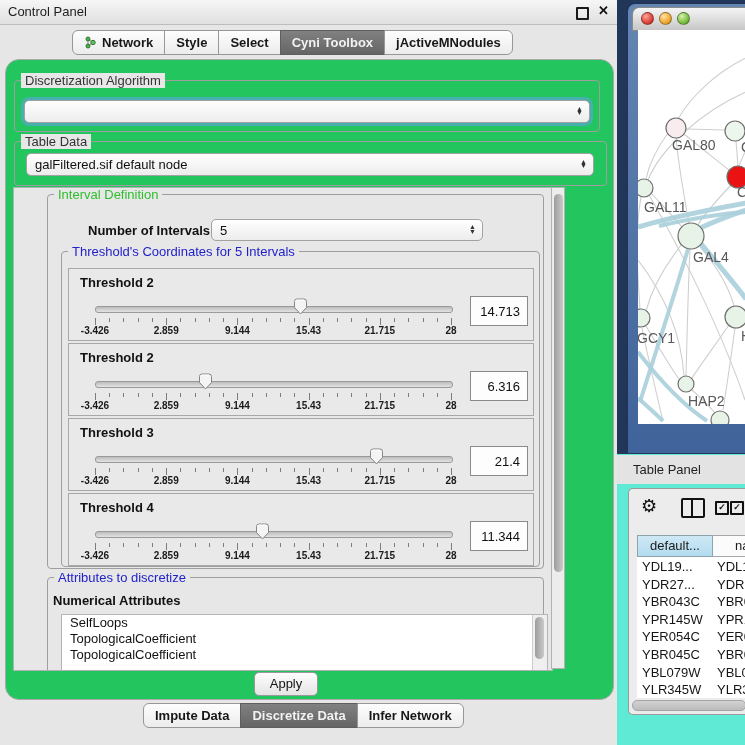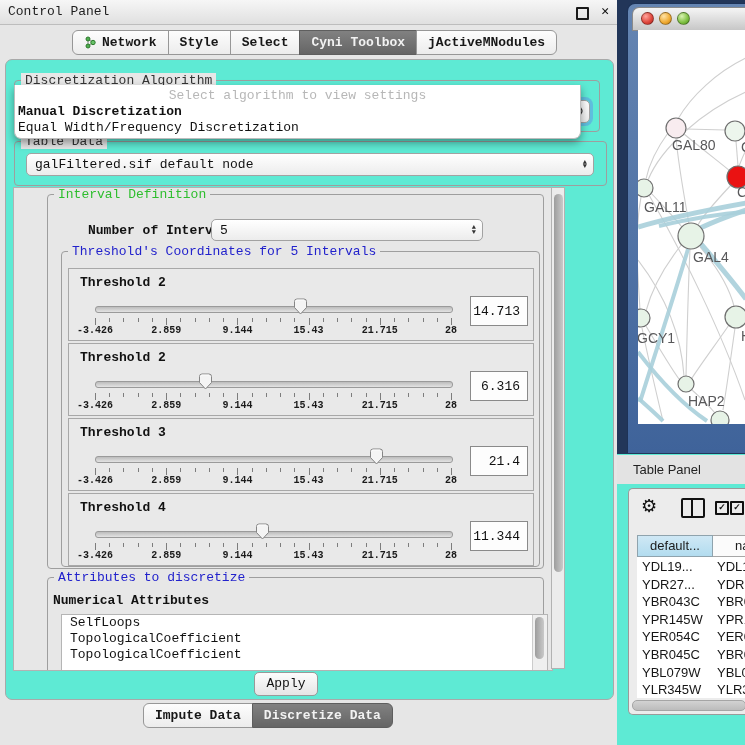--- a/index.html
+++ b/index.html
@@ -7,7 +7,7 @@
        font-family:"Liberation Sans",sans-serif;-webkit-font-smoothing:antialiased;}
 
   
-  #control-panel{position:absolute;left:0;top:0;width:617px;height:745px;background:#e6e6e6;font-family:Liberation Mono, monospace;}
+  #control-panel{position:absolute;left:0;top:0;width:617px;height:745px;background:#e6e6e6;}
   #cp-titlebar{position:absolute;left:0;top:0;width:617px;height:24px;
      background:linear-gradient(#f6f6f6,#e0e0e0);border-bottom:1px solid #bdbdbd;}
   #cp-title{position:absolute;left:8px;top:4px;font-size:13px;color:#1d1d1d;}

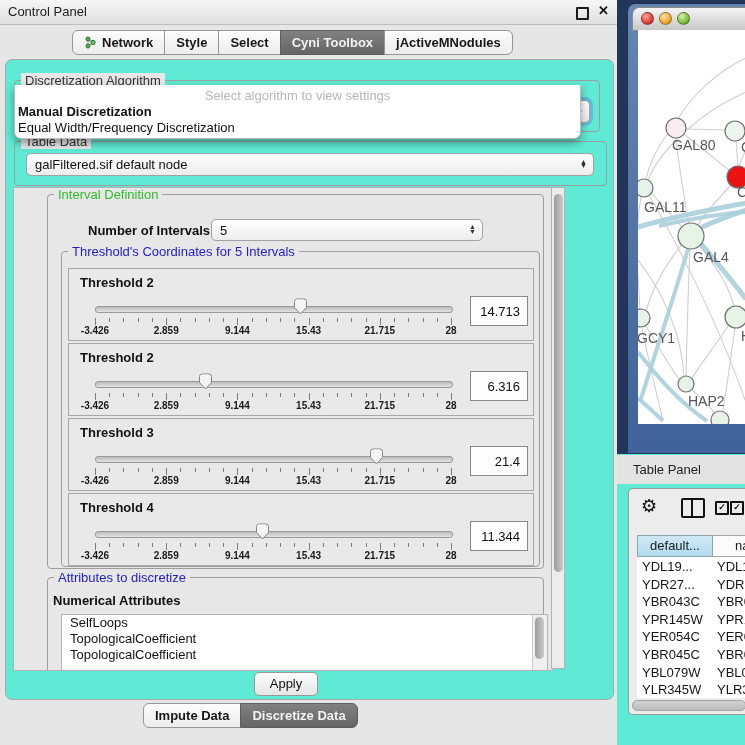--- a/index.html
+++ b/index.html
@@ -22,7 +22,7 @@
   .tab.selected{background:linear-gradient(#818181,#656565);color:#f2f2f2;border-color:#5e5e5e;}
 
   #content-panel{position:absolute;left:5px;top:59px;width:607px;height:639px;
-     border:1px solid #a9a9a9;border-radius:7px;background:#5eead4;}
+     border:1px solid #a9a9a9;border-radius:14px;background:#22c55e;}
 
   .group{position:absolute;border:1px solid #9e9e9e;border-radius:4px;}
   .group-label{position:absolute;top:-8px;left:6px;background:#e7e7e7;padding:0 4px;font-size:13px;color:#333;white-space:nowrap;}

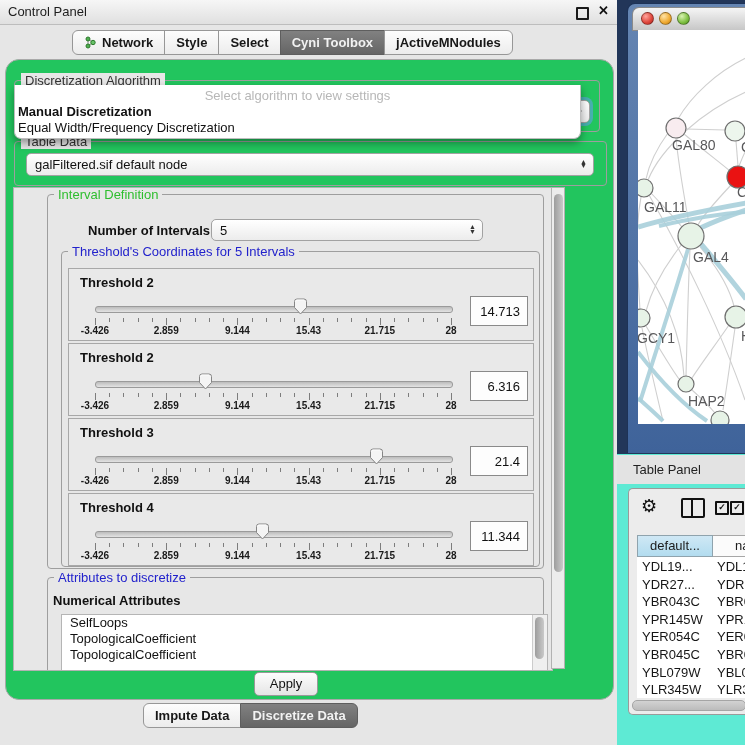--- a/index.html
+++ b/index.html
@@ -144,11 +144,6 @@
       </div>
     </div>
 
-    <div id="algo-popup">
-      <div class="ph">Select algorithm to view settings</div>
-      <div class="popup-opt" style="top:19px;font-weight:bold;">Manual Discretization</div>
-      <div class="popup-opt" style="top:35px;">Equal Width/Frequency Discretization</div>
-    </div>
 
     <div class="group" style="left:8px;top:81px;width:591px;height:43px;">
       <span class="group-label">Table Data</span>

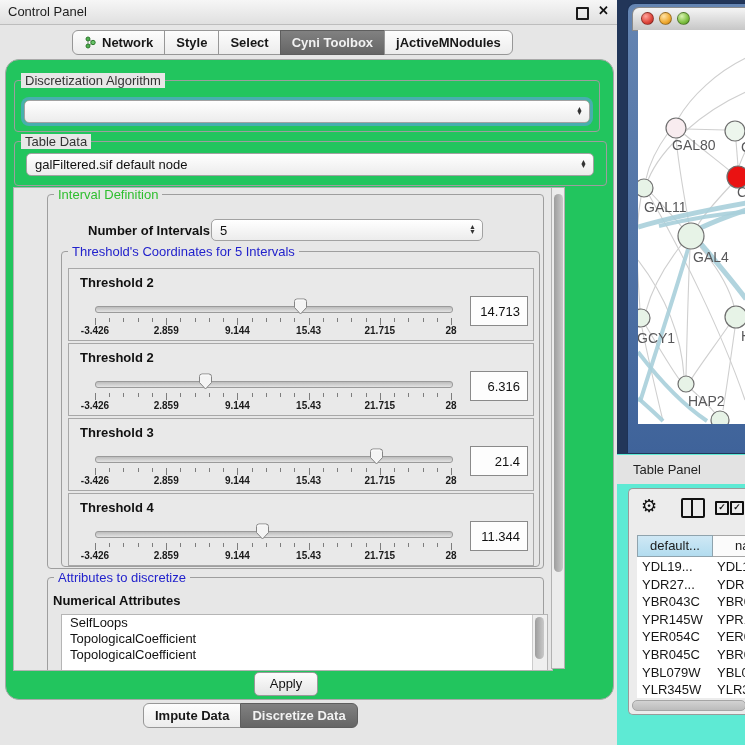--- a/index.html
+++ b/index.html
@@ -367,6 +367,9 @@
       <div class="tab selected">
         <span>Discretize Data</span>
       </div>
+      <div class="tab">
+        <span>Infer Network</span>
+      </div>
     </div>
 </div>
 

